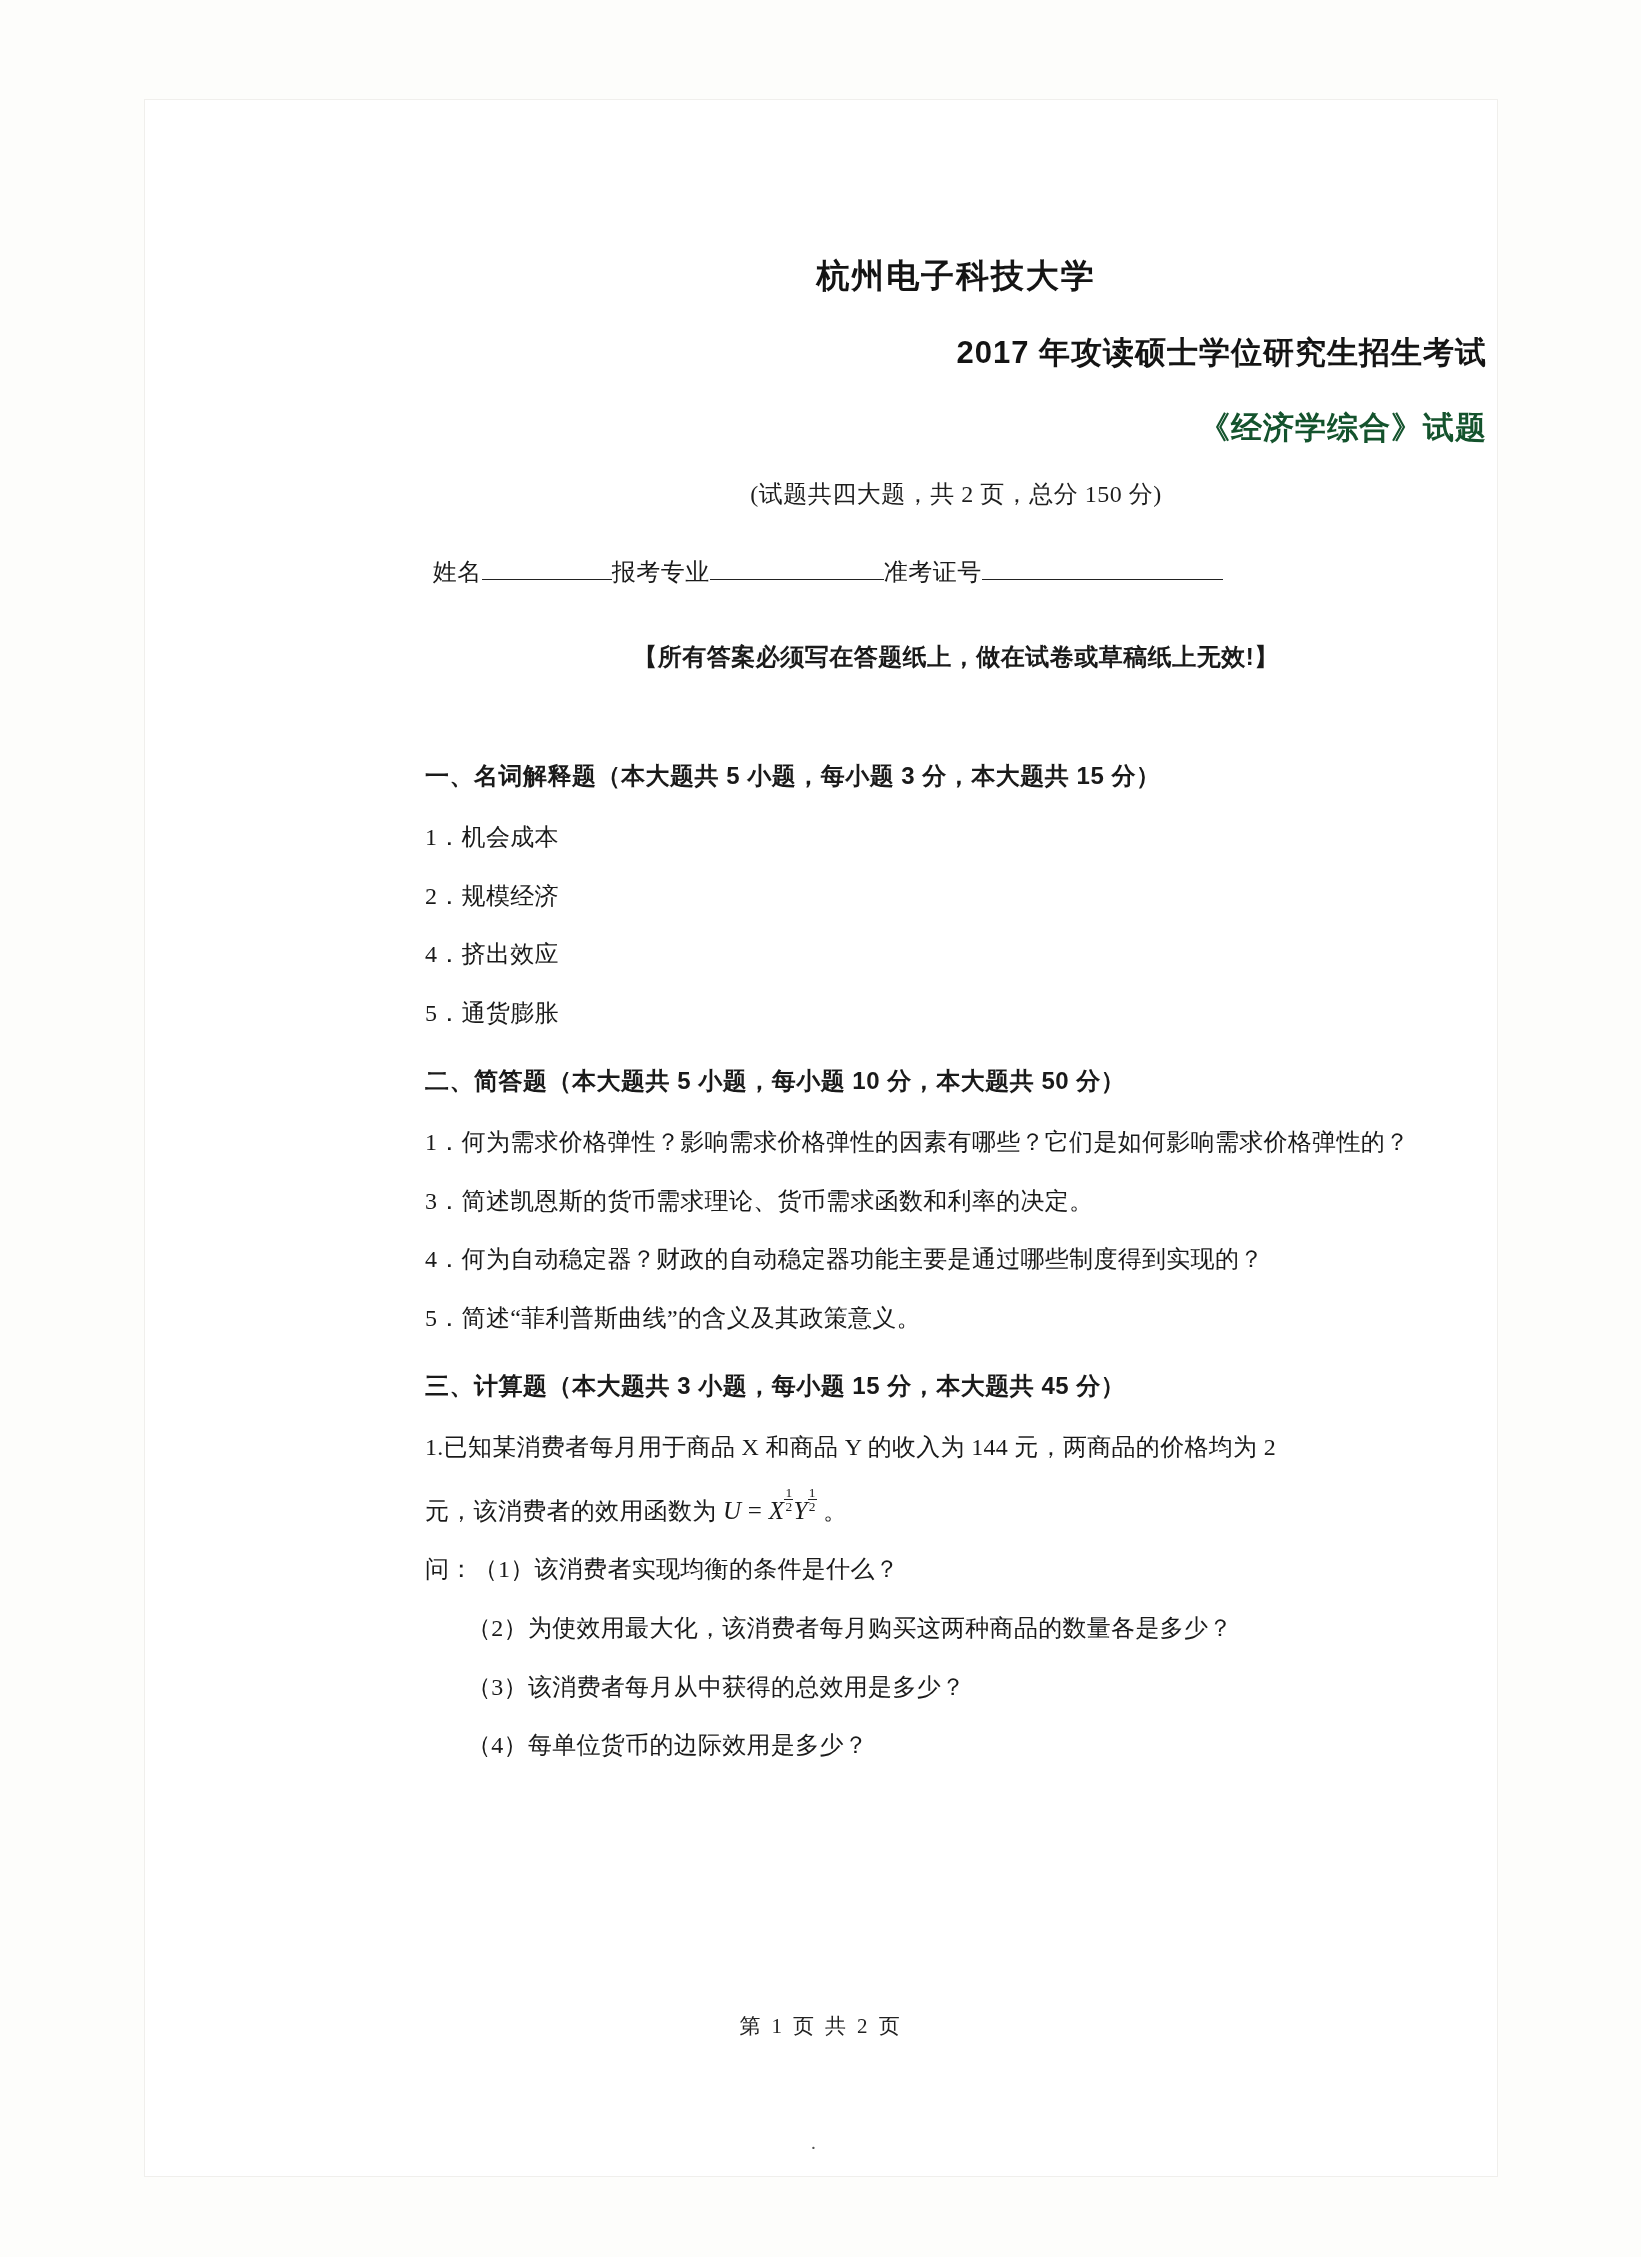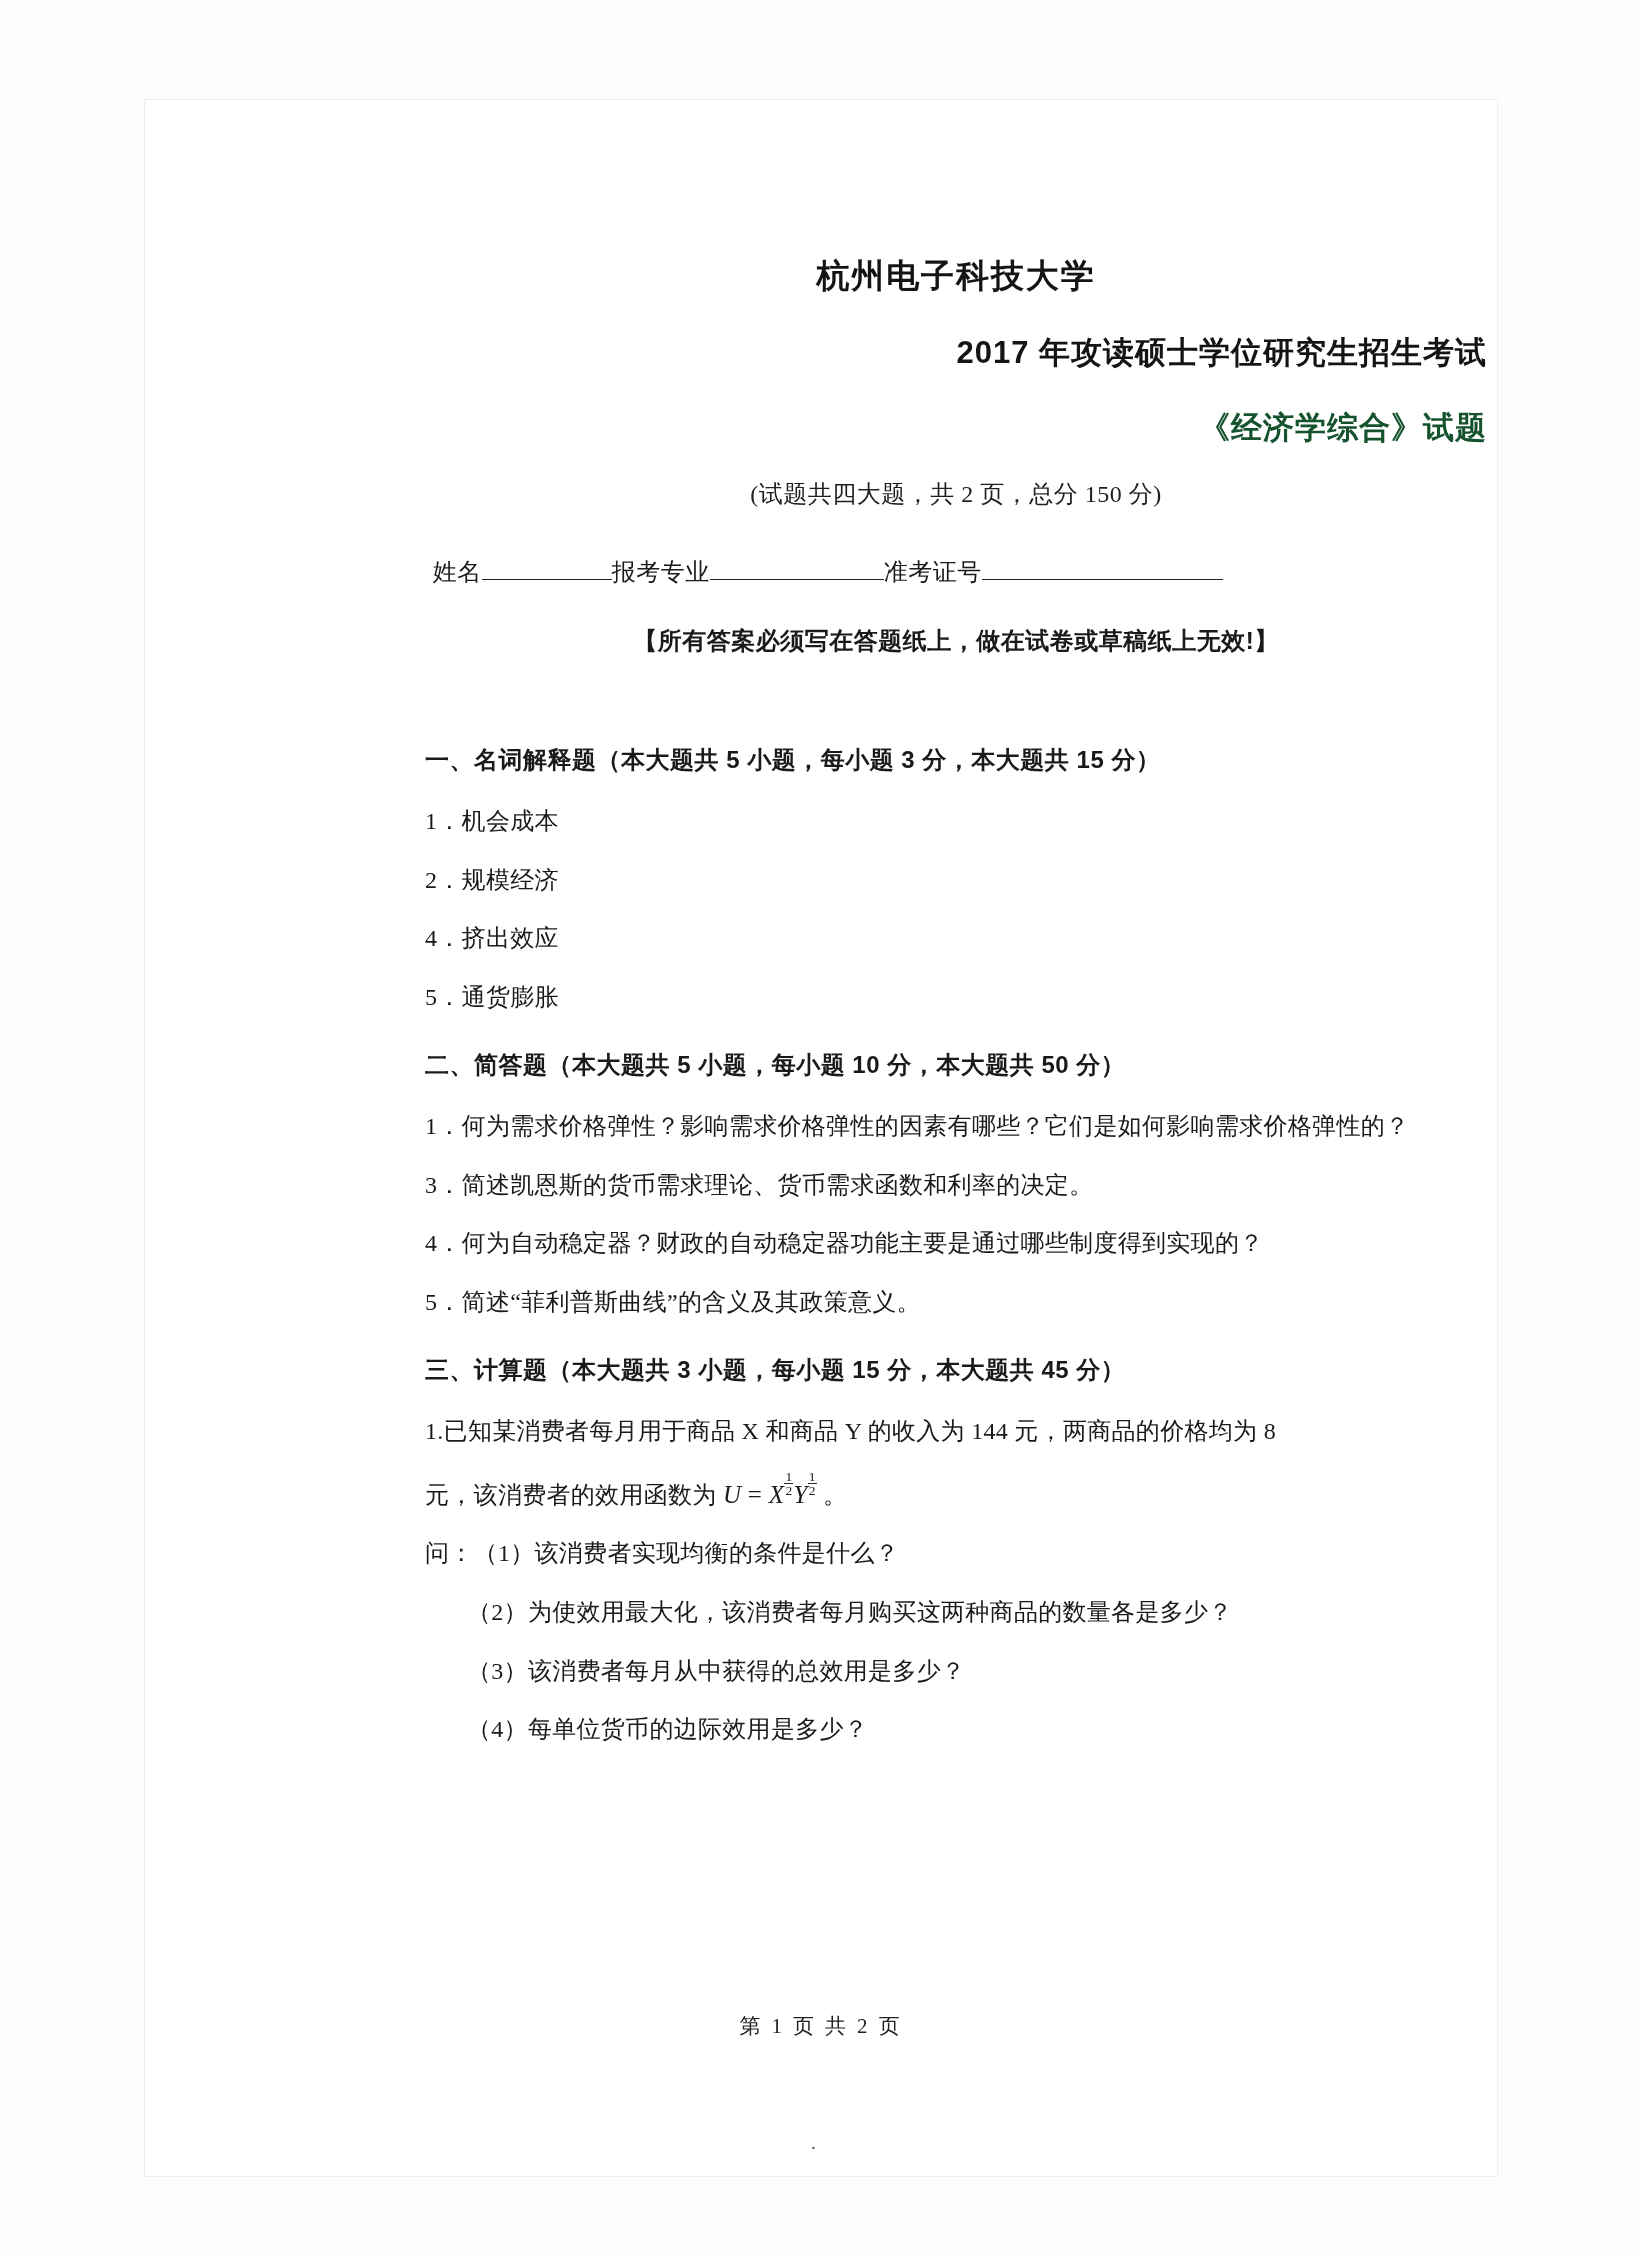--- a/index.html
+++ b/index.html
@@ -76,7 +76,7 @@
   .id-row {
     font-size: 24px;
     letter-spacing: 0.5px;
-    margin: 0 0 37px 0;
+    margin: 0 0 53px 0;
     padding-left: 7.7px;
     white-space: nowrap;
   }

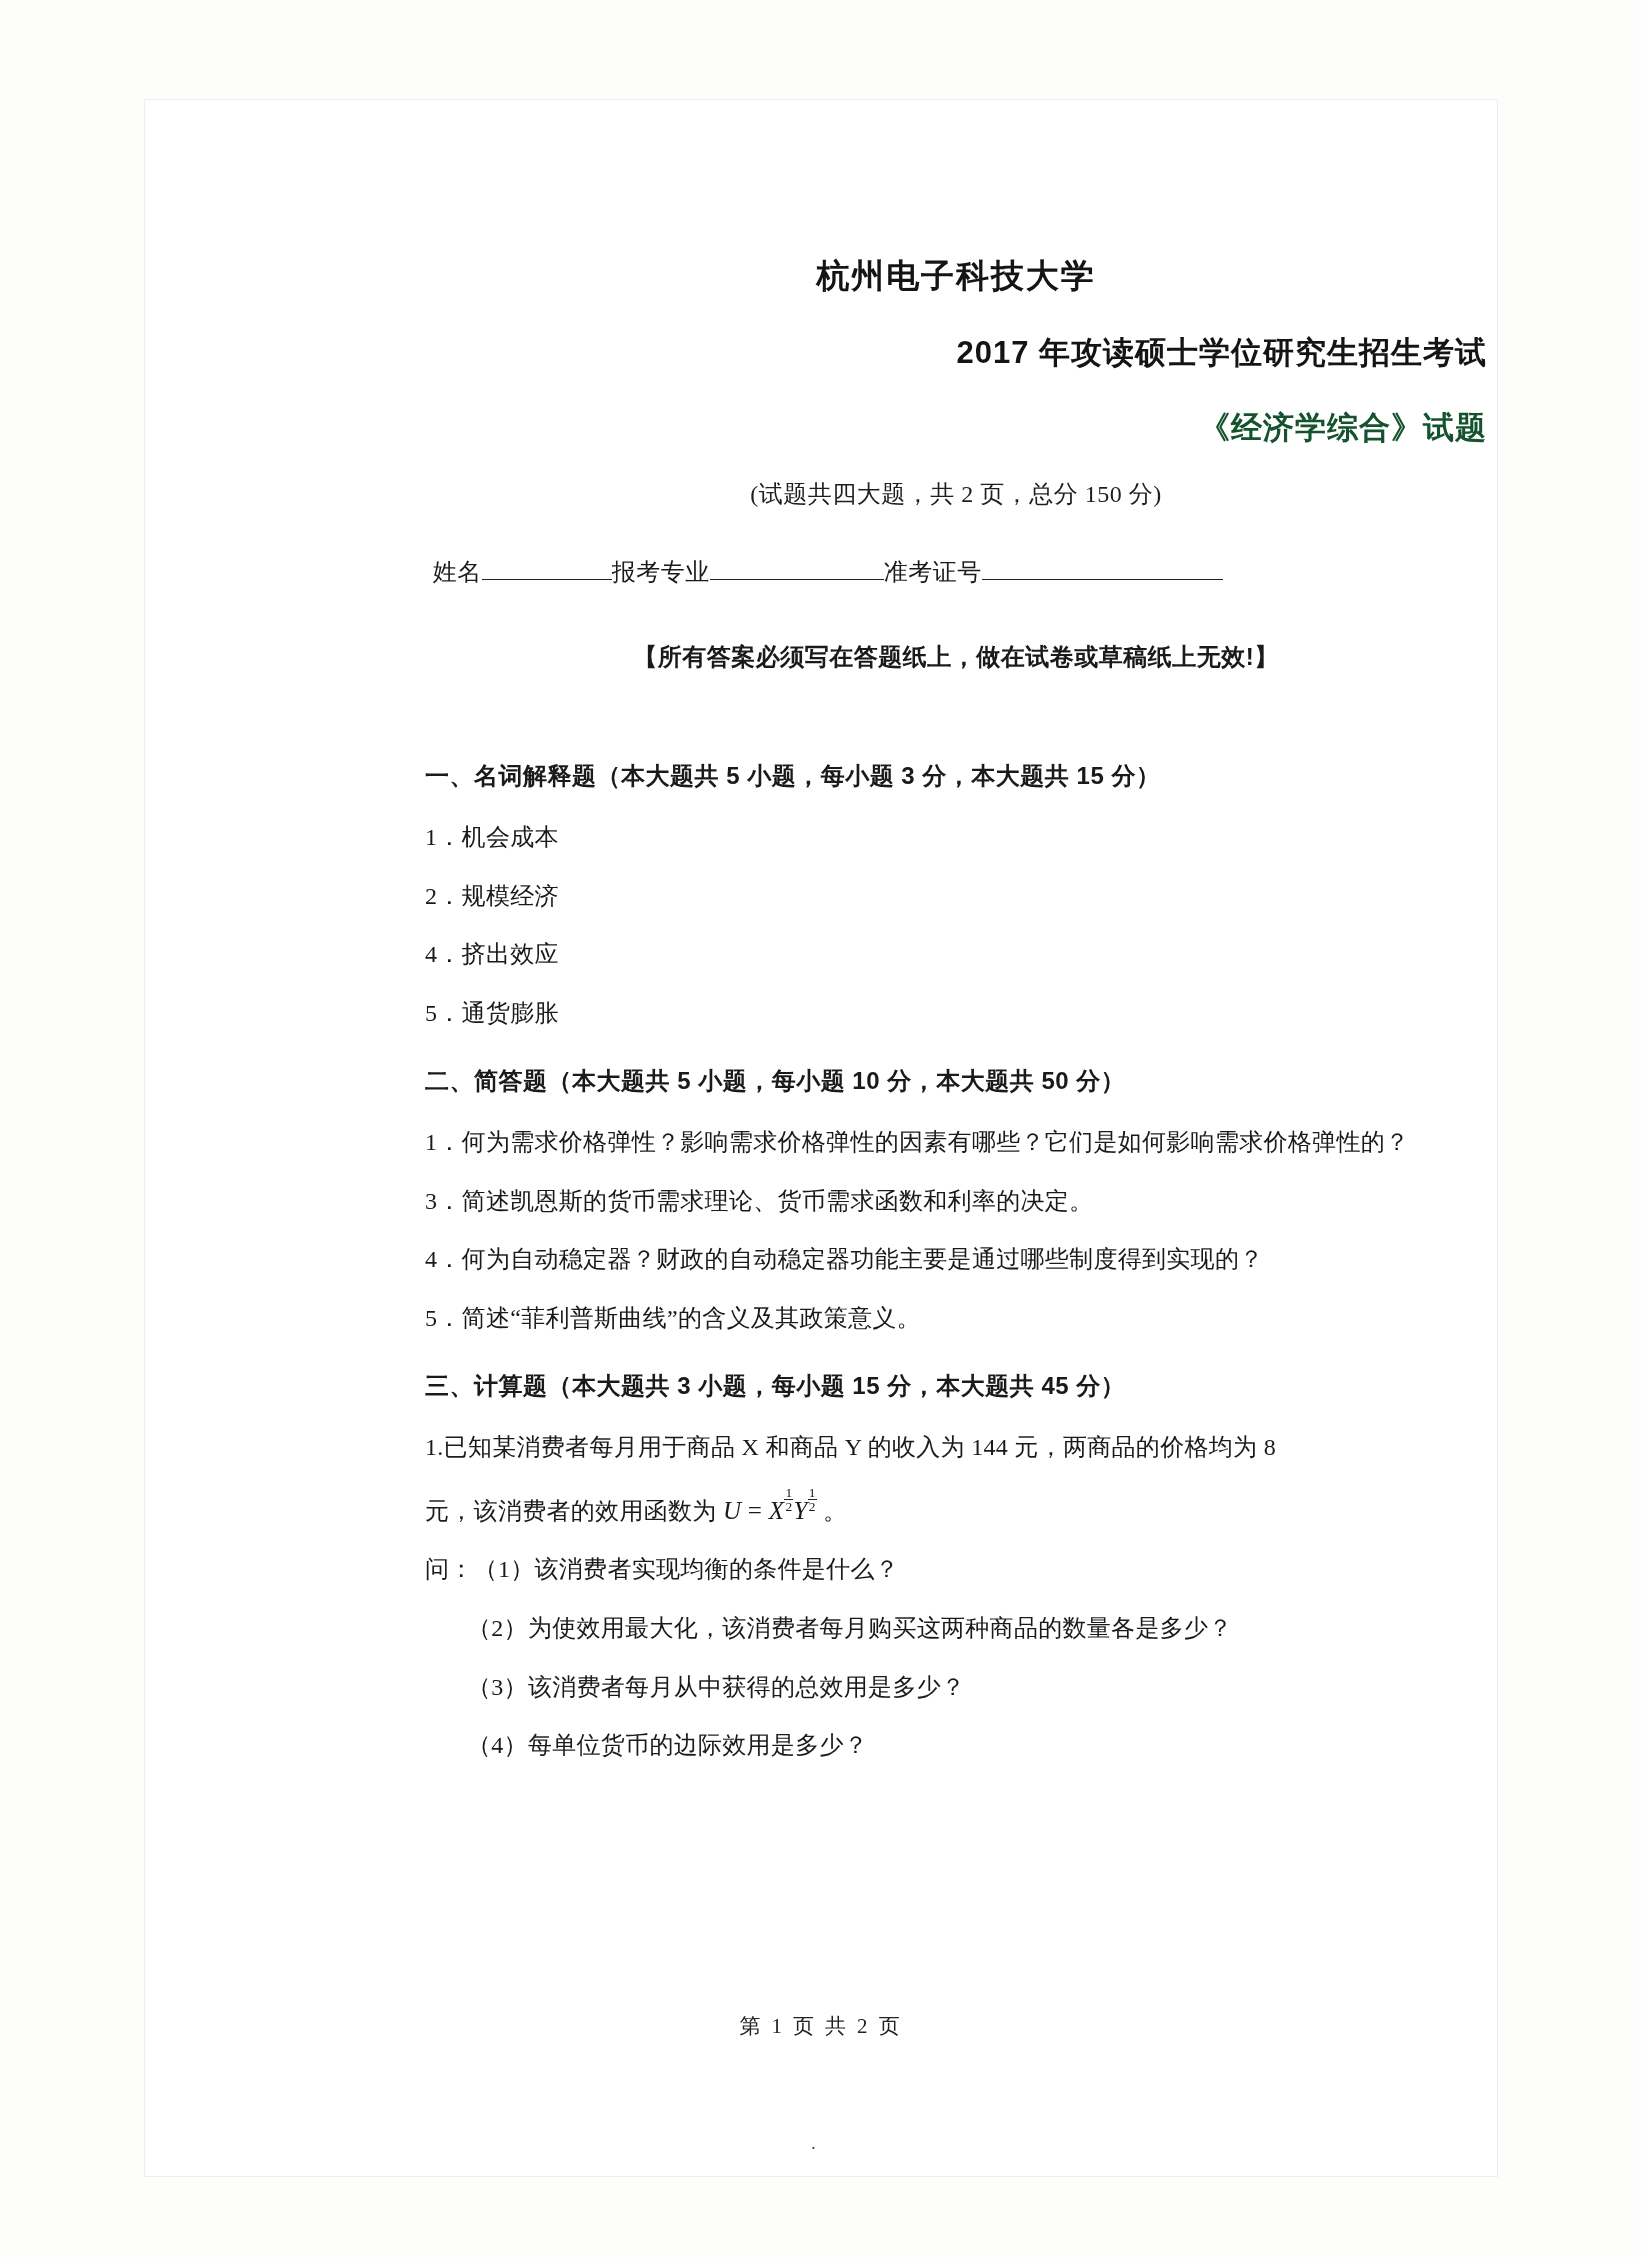--- a/index.html
+++ b/index.html
@@ -188,7 +188,7 @@
       <div class="sec-gap"></div>
 
       <div class="section-head">三、计算题（本大题共 3 小题，每小题 15 分，本大题共 45 分）</div>
-      <p class="q">1.已知某消费者每月用于商品 X 和商品 Y 的收入为 144 元，两商品的价格均为 8</p>
+      <p class="q">1.已知某消费者每月用于商品 X 和商品 Y 的收入为 144 元，两商品的价格均为 2</p>
       <p class="q">
         <span>元，该消费者的效用函数为</span>
         <span class="formula">

